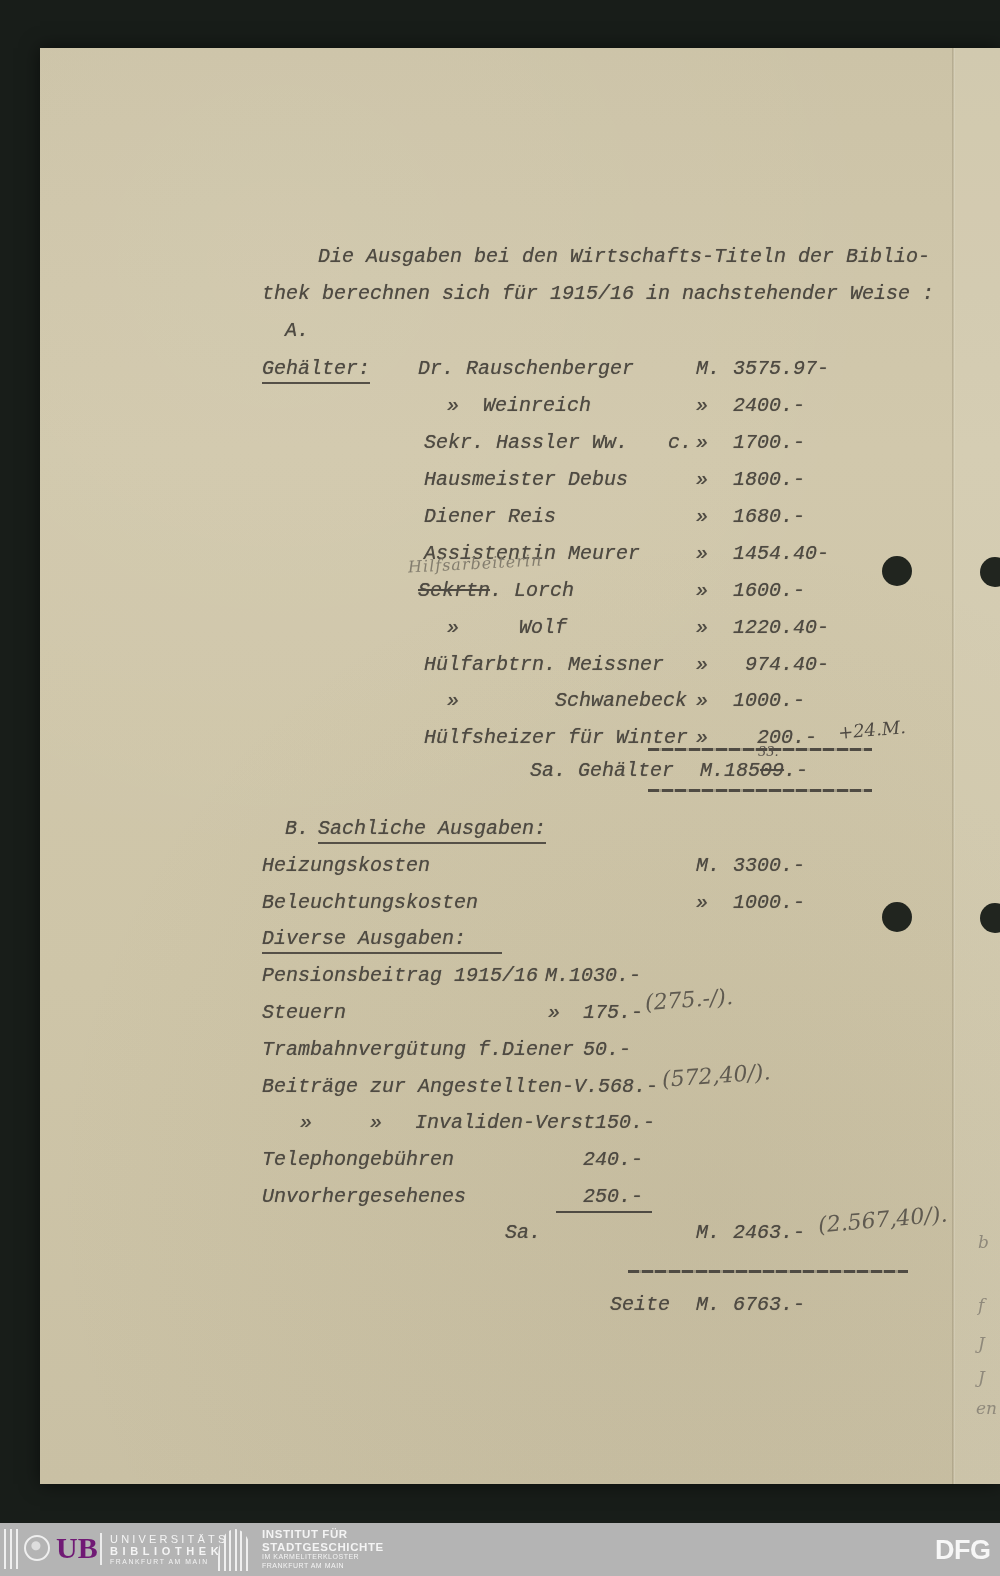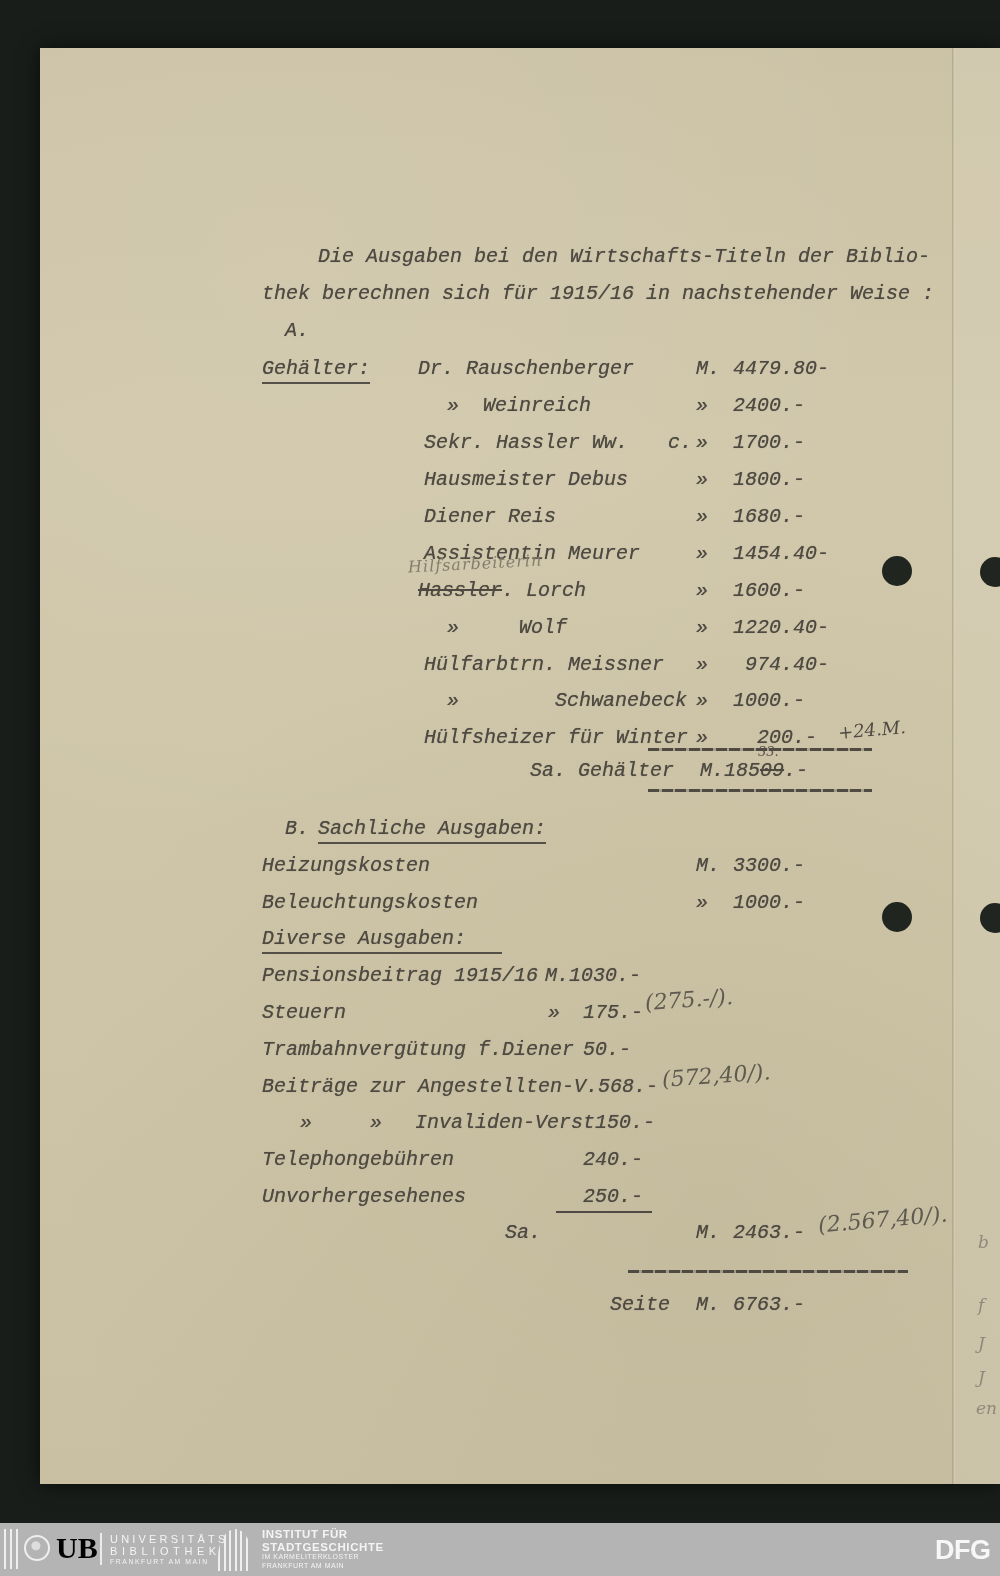--- a/index.html
+++ b/index.html
@@ -98,7 +98,7 @@
 
   <div class="t" style="left:378px;top:310px;">Dr. Rauschenberger</div>
   <div class="t" style="left:656px;top:310px;">M.</div>
-  <div class="t" style="left:693px;top:310px;">4479.80-</div>
+  <div class="t" style="left:693px;top:310px;">3575.97-</div>
 
   <div class="t" style="left:407px;top:347px;">»  Weinreich</div>
   <div class="t" style="left:656px;top:347px;">»</div>

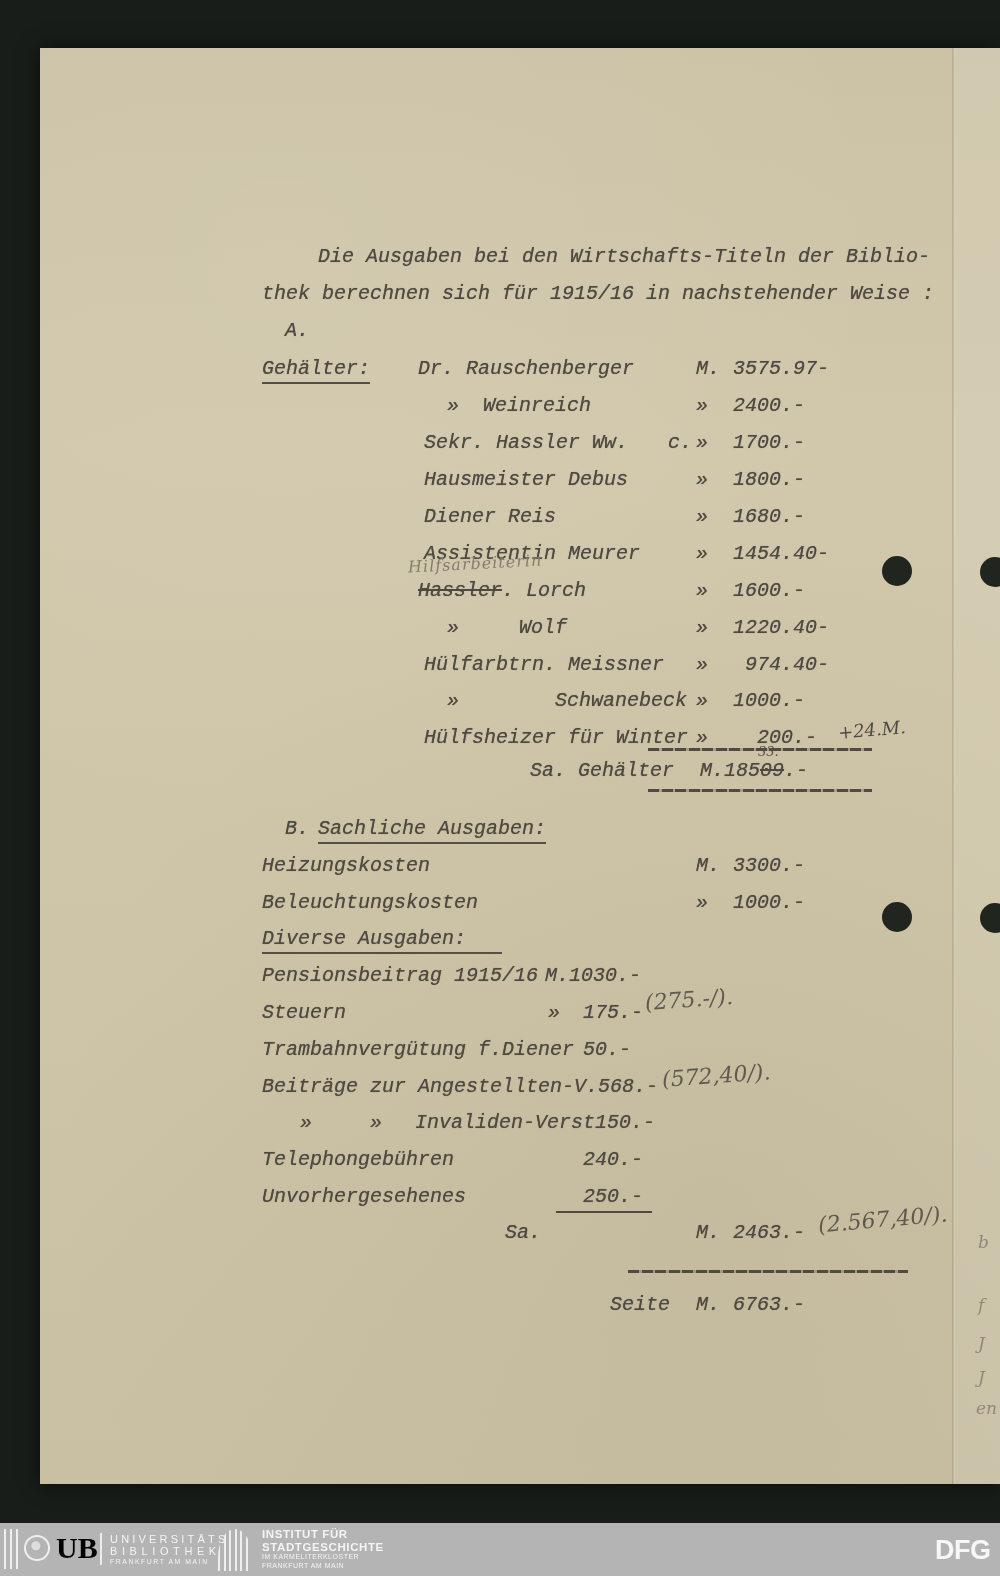--- a/index.html
+++ b/index.html
@@ -123,7 +123,7 @@
 
   <div class="hw hw-faint" style="left:368px;top:506px;font-size:16px;transform:rotate(-3deg);letter-spacing:1px;">Hilfsarbeiterin</div>
 
-  <div class="t" style="left:378px;top:532px;"><span class="strike">Hassler</span><span>. Lorch</span></div>
+  <div class="t" style="left:378px;top:532px;"><span class="strike">Sekrtn</span><span>. Lorch</span></div>
   <div class="t" style="left:656px;top:532px;">»</div>
   <div class="t" style="left:693px;top:532px;">1600.-</div>
 

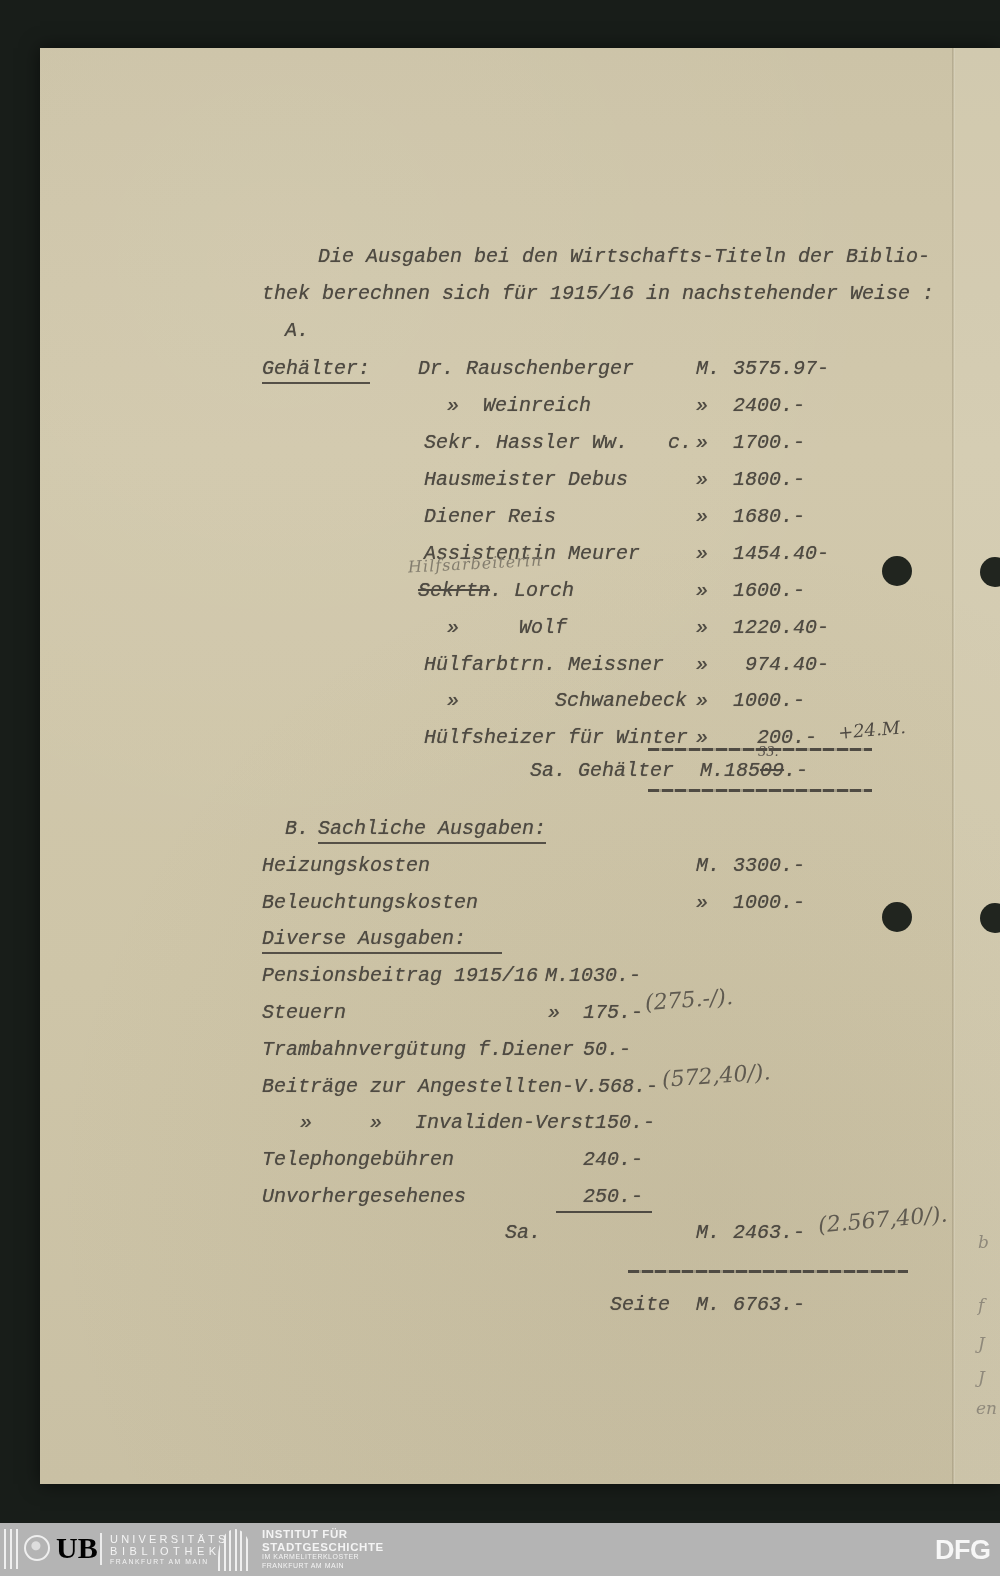--- a/index.html
+++ b/index.html
@@ -61,7 +61,7 @@
   .ub-circle{left:24px;top:12px;width:26px;height:26px;border-radius:50%;
     border:2.5px solid #efefef;box-sizing:border-box;
     background:radial-gradient(circle at 45% 40%, rgba(255,255,255,.55) 0 4px, transparent 5px);}
-  .ub-abbr{left:56px;top:7px;font:bold 30px/36px "Liberation Serif",serif;color:#000000;}
+  .ub-abbr{left:56px;top:7px;font:bold 30px/36px "Liberation Serif",serif;color:#701a75;}
   .ub-sep{left:100px;top:10px;width:2px;height:32px;background:#ececec;}
   .ub-text{left:110px;top:10px;font-family:"Liberation Sans",sans-serif;}
   .ub-text .l1{font-size:11px;letter-spacing:3.2px;line-height:12px;}

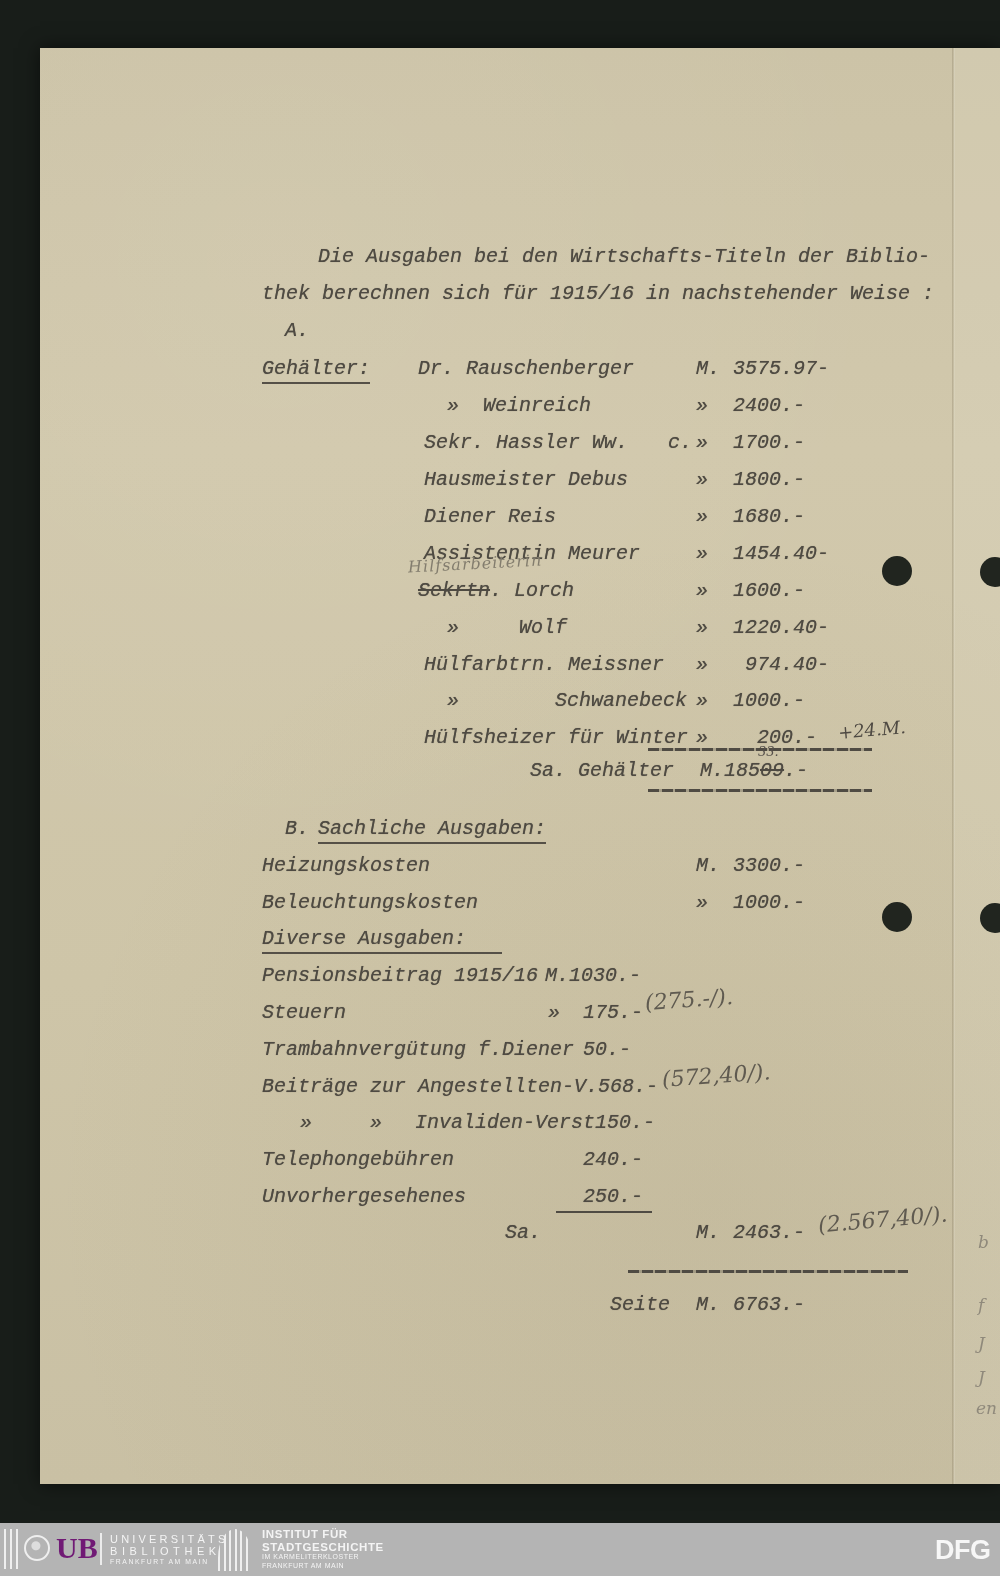--- a/index.html
+++ b/index.html
@@ -65,7 +65,7 @@
   .ub-sep{left:100px;top:10px;width:2px;height:32px;background:#ececec;}
   .ub-text{left:110px;top:10px;font-family:"Liberation Sans",sans-serif;}
   .ub-text .l1{font-size:11px;letter-spacing:3.2px;line-height:12px;}
-  .ub-text .l2{font-size:11px;letter-spacing:4.6px;line-height:12px;}
+  .ub-text .l2{font-size:11px;letter-spacing:4.6px;line-height:12px;font-weight:bold;}
   .ub-text .l3{font-size:6.8px;letter-spacing:1.6px;line-height:9px;}
   .arch{left:218px;top:6px;width:34px;height:42px;
     background:repeating-linear-gradient(90deg,#efefef 0 2px,transparent 2px 5.6px);

